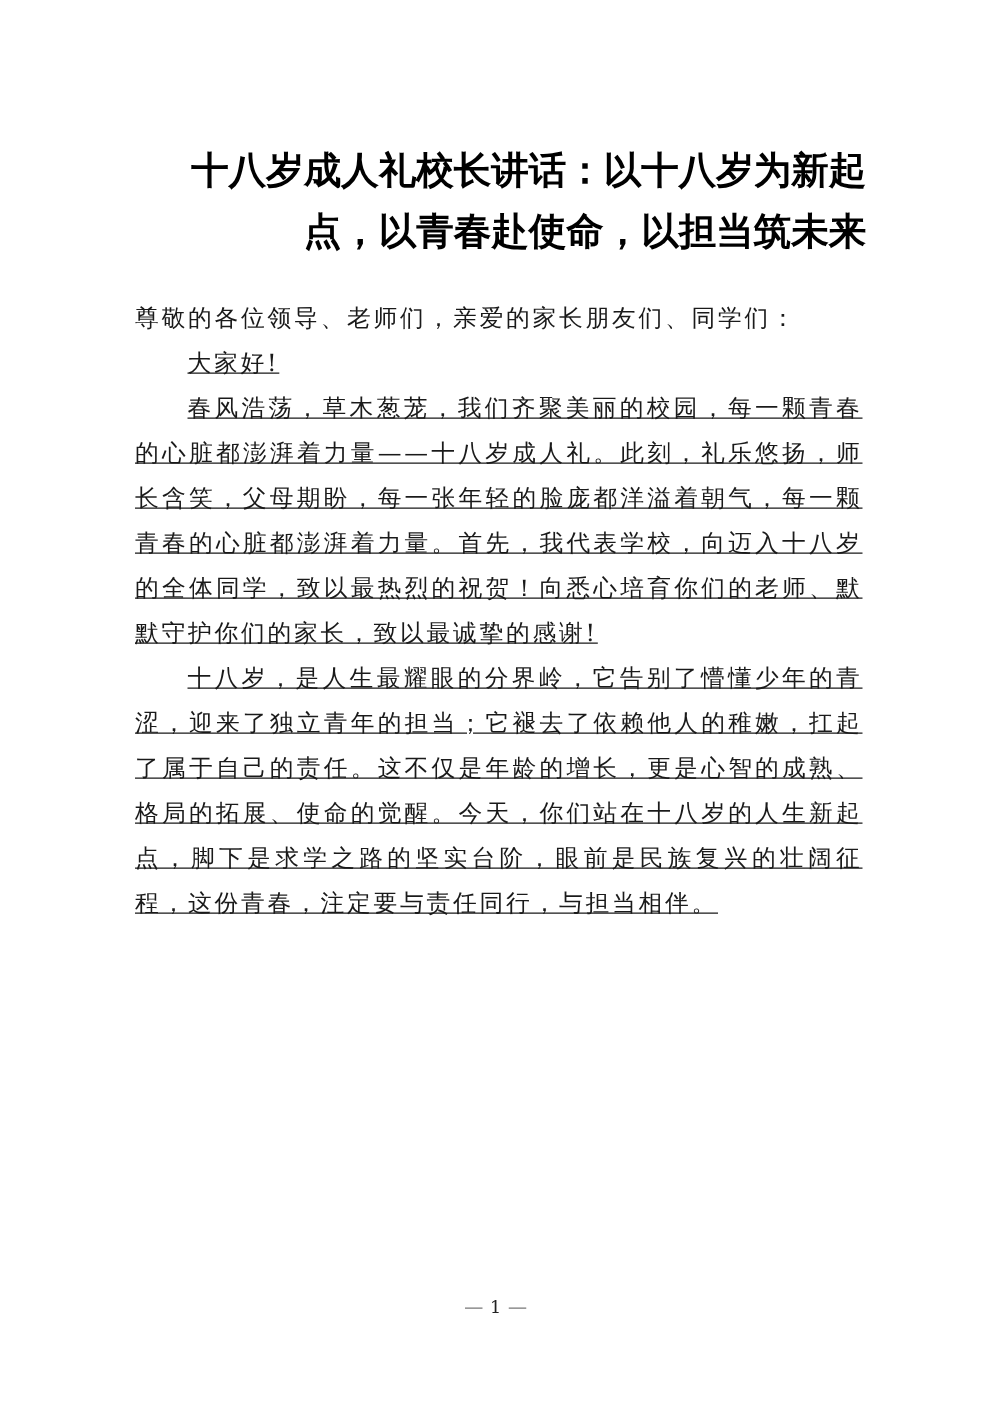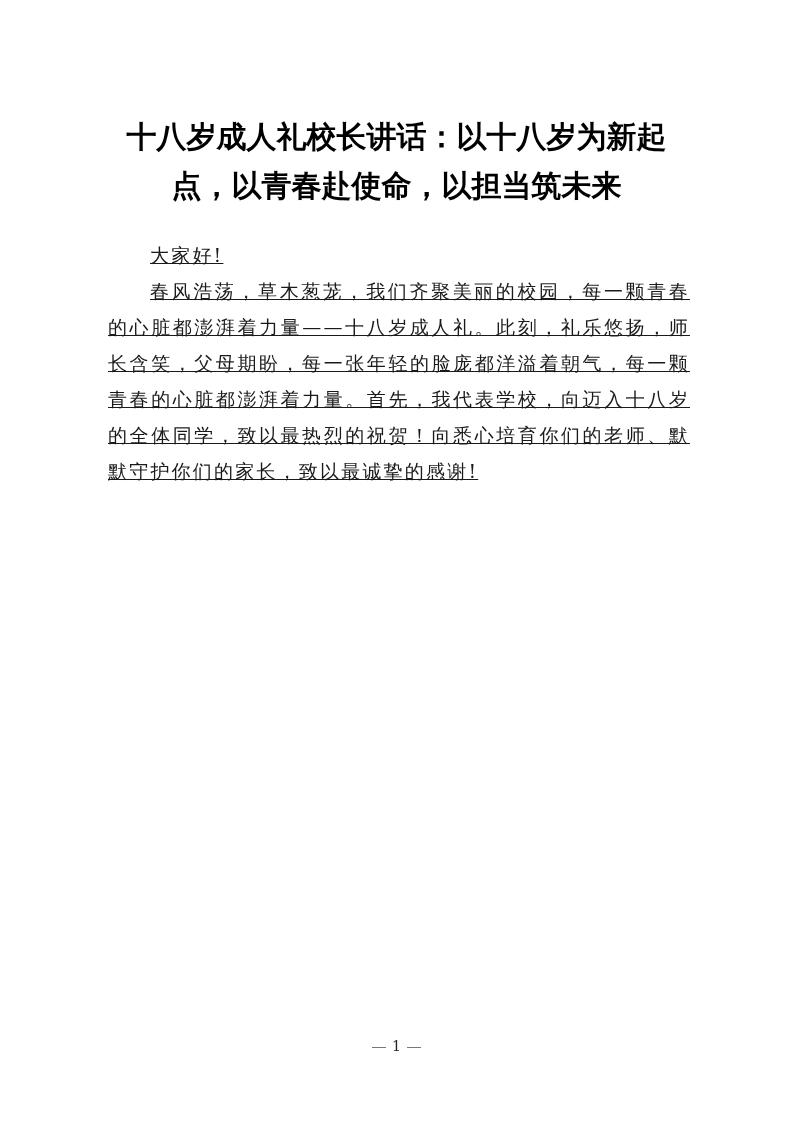--- a/index.html
+++ b/index.html
@@ -26,7 +26,7 @@
       left: 100px;
       top: 112px;
       width: 593px;
-      text-align: center;
+      text-align: right;
       font-family: "DejaVu Sans", sans-serif;
       font-weight: bold;
       font-size: 30px;

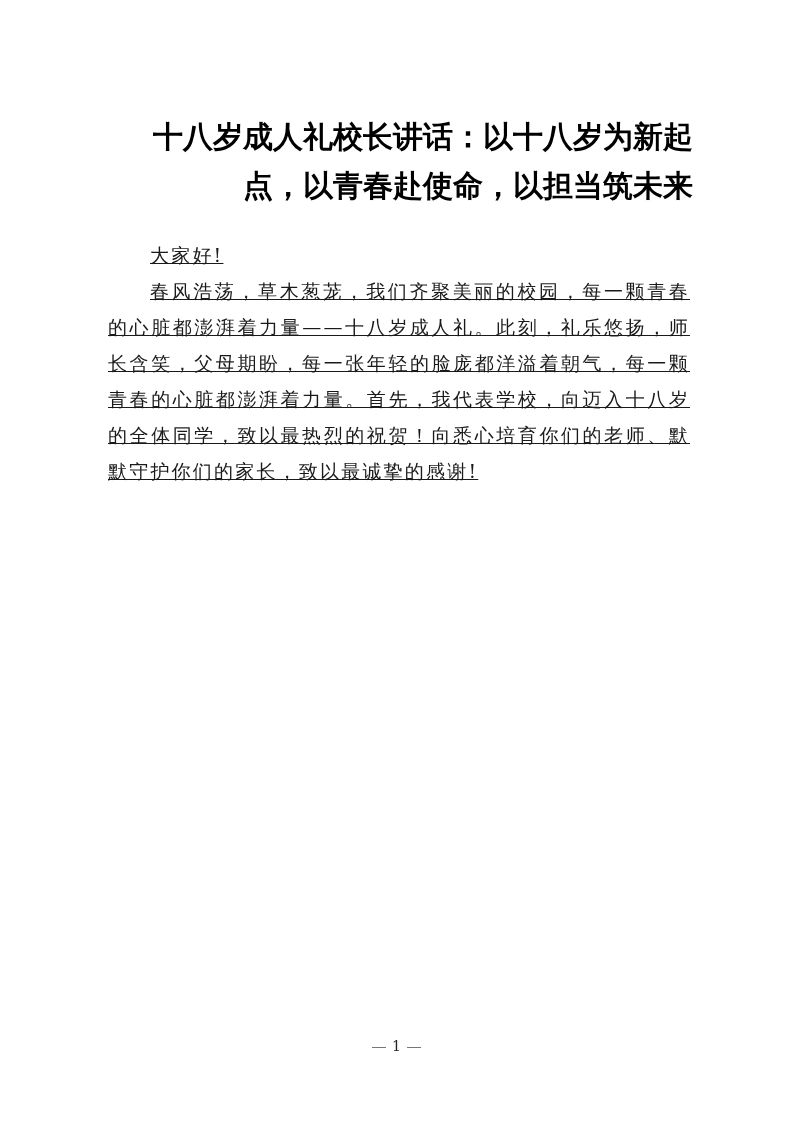--- a/index.html
+++ b/index.html
@@ -82,6 +82,7 @@
   <div class="title">十八岁成人礼校长讲话：以十八岁为新起点，以青春赴使命，以担当筑未来</div>
 
   <div class="body-text">
+    <p>尊敬的各位领导、老师们，亲爱的家长朋友们、同学们：</p>
     <p class="indent">大家好!</p>
     <p class="indent">春风浩荡，草木葱茏，我们齐聚美丽的校园，每一颗青春的心脏都澎湃着力量——十八岁成人礼。此刻，礼乐悠扬，师长含笑，父母期盼，每一张年轻的脸庞都洋溢着朝气，每一颗青春的心脏都澎湃着力量。首先，我代表学校，向迈入十八岁的全体同学，致以最热烈的祝贺！向悉心培育你们的老师、默默守护你们的家长，致以最诚挚的感谢!</p>
   </div>

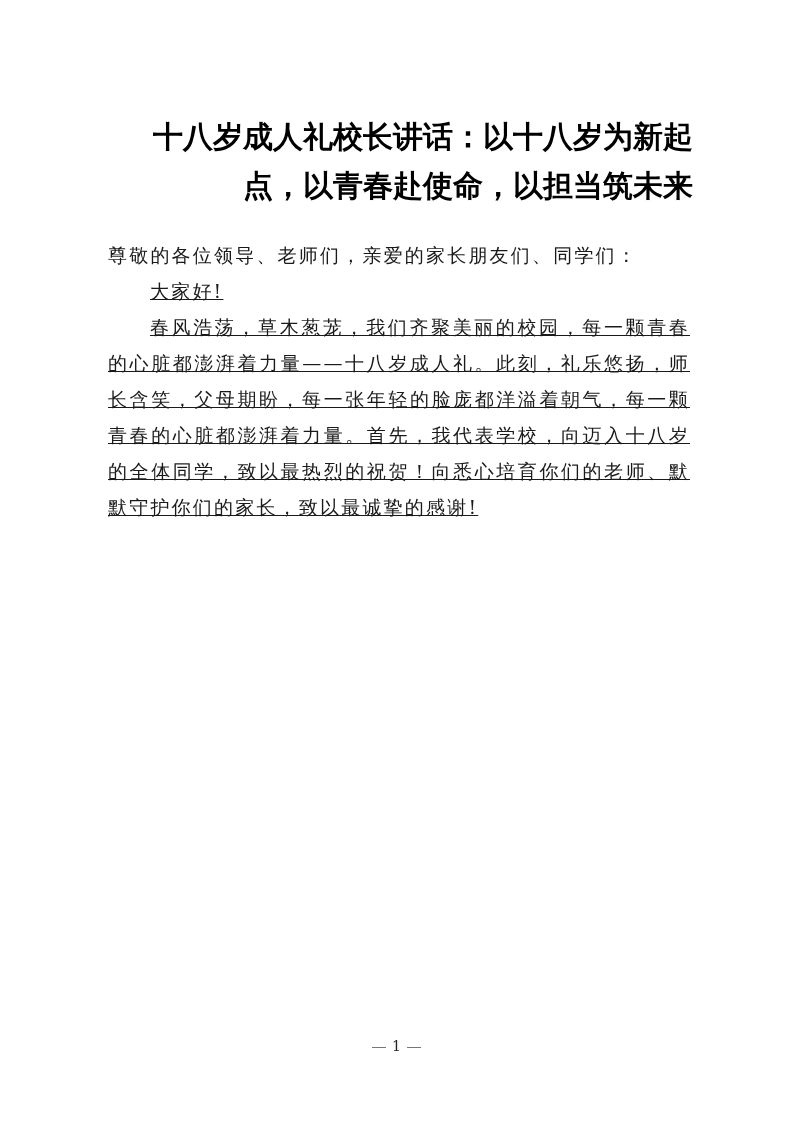--- a/index.html
+++ b/index.html
@@ -85,6 +85,7 @@
     <p>尊敬的各位领导、老师们，亲爱的家长朋友们、同学们：</p>
     <p class="indent">大家好!</p>
     <p class="indent">春风浩荡，草木葱茏，我们齐聚美丽的校园，每一颗青春的心脏都澎湃着力量——十八岁成人礼。此刻，礼乐悠扬，师长含笑，父母期盼，每一张年轻的脸庞都洋溢着朝气，每一颗青春的心脏都澎湃着力量。首先，我代表学校，向迈入十八岁的全体同学，致以最热烈的祝贺！向悉心培育你们的老师、默默守护你们的家长，致以最诚挚的感谢!</p>
+    <p class="indent">十八岁，是人生最耀眼的分界岭，它告别了懵懂少年的青涩，迎来了独立青年的担当；它褪去了依赖他人的稚嫩，扛起了属于自己的责任。这不仅是年龄的增长，更是心智的成熟、格局的拓展、使命的觉醒。今天，你们站在十八岁的人生新起点，脚下是求学之路的坚实台阶，眼前是民族复兴的壮阔征程，这份青春，注定要与责任同行，与担当相伴。</p>
   </div>
 
   <div class="page-number">

